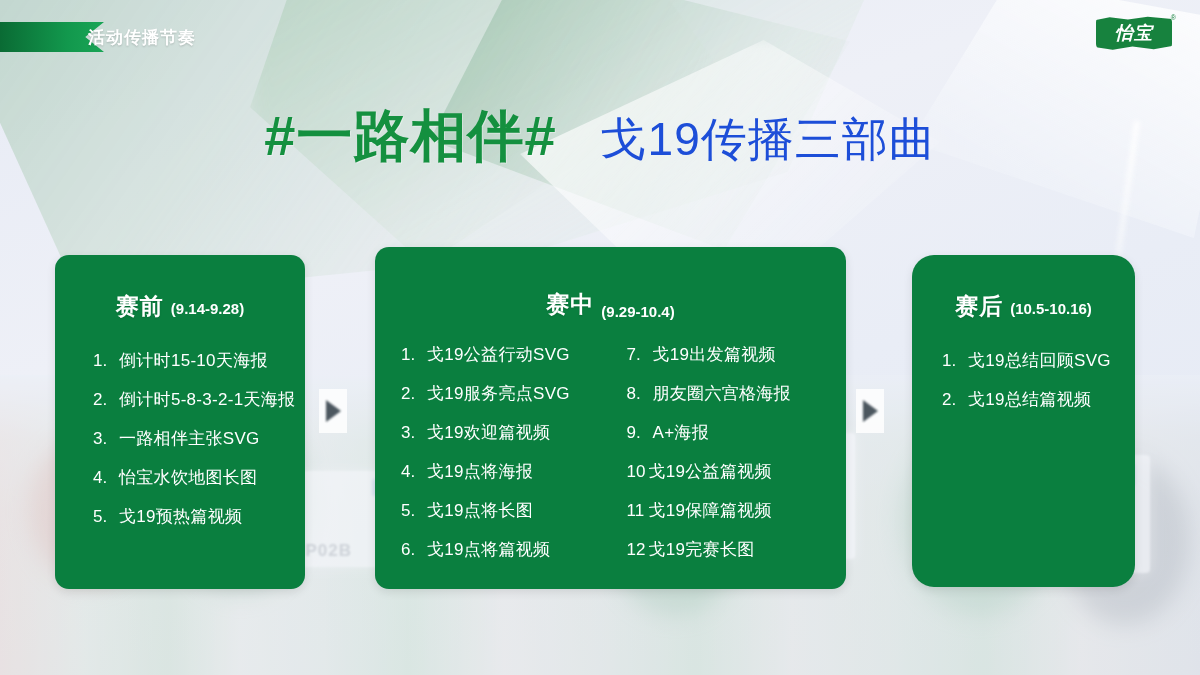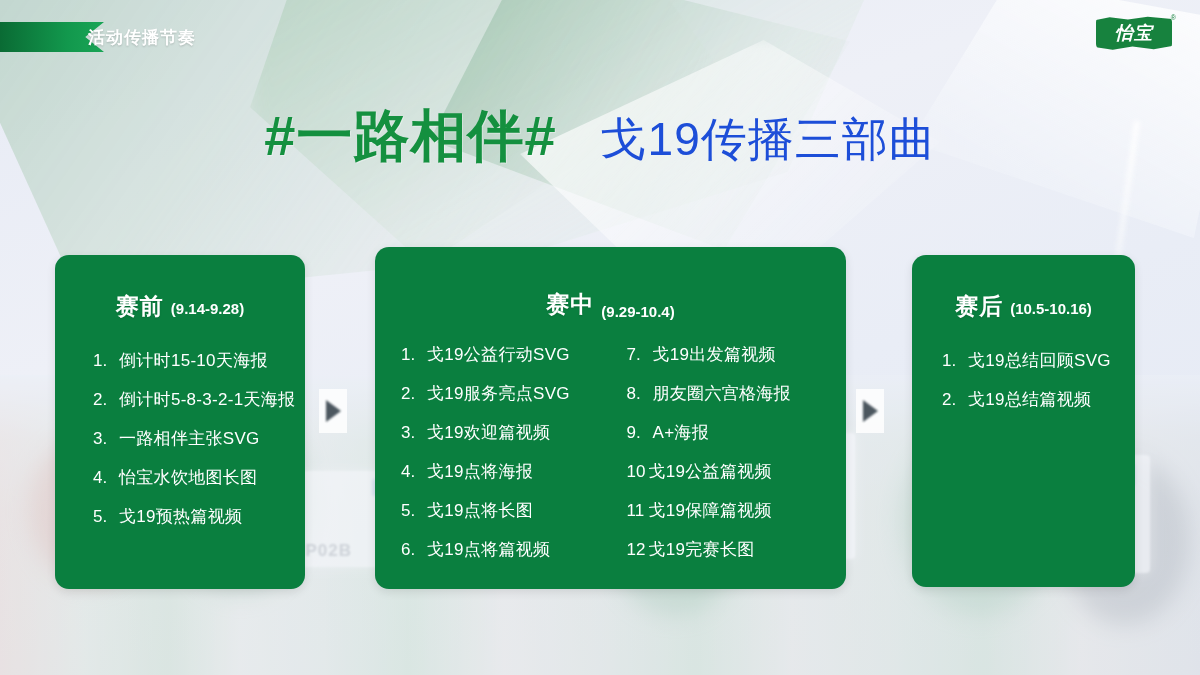--- a/index.html
+++ b/index.html
@@ -162,7 +162,7 @@
   }
   #card-pre  { left:55px;  top:238px; width:250px; height:334px; }
   #card-mid  { left:375px; top:230px; width:471px; height:342px; }
-  #card-post { left:912px; top:238px; width:223px; height:332px; }
+  #card-post { left:912px; top:238px; width:223px; height:332px;border-radius:22px; }
 
   .card-head {
     display:flex; align-items:baseline; justify-content:center; gap:7px;

